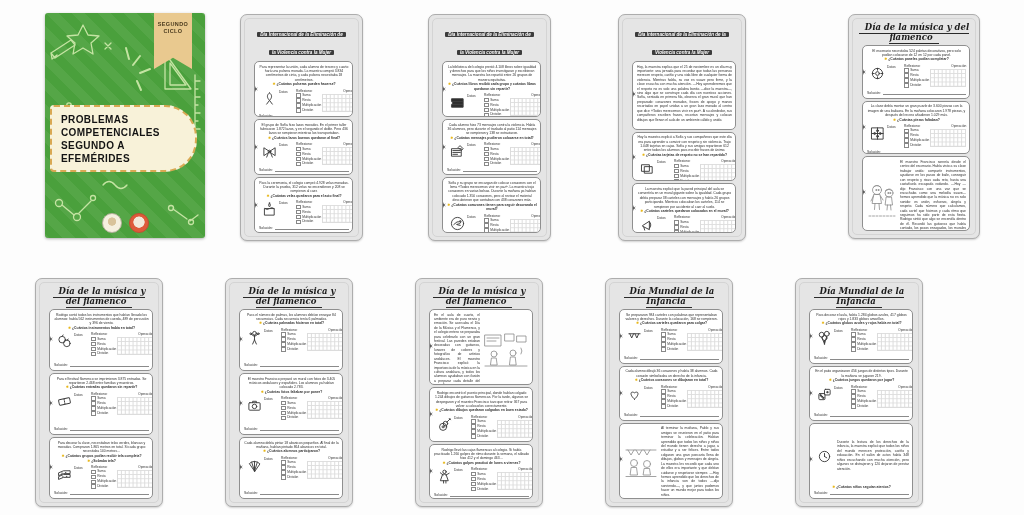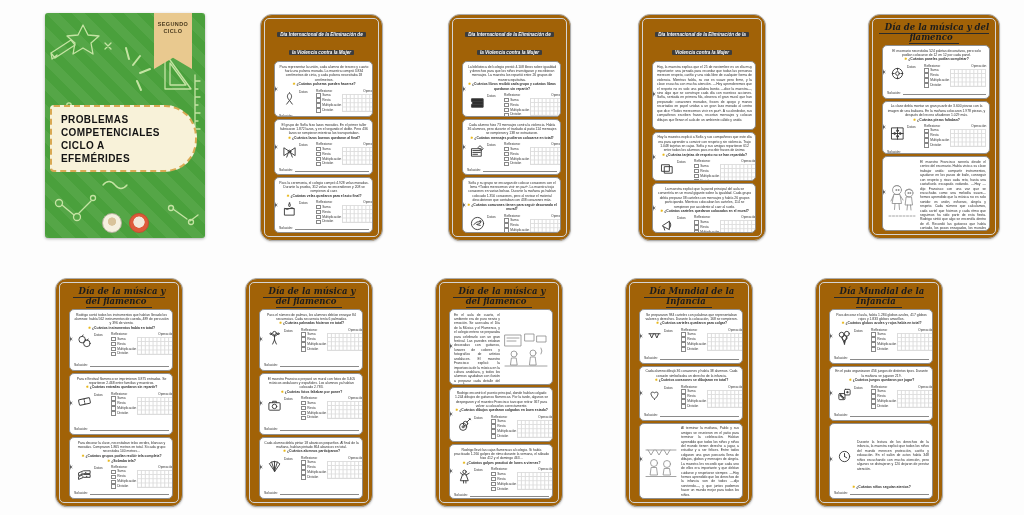--- a/index.html
+++ b/index.html
@@ -29,8 +29,8 @@
   .logo2{background:radial-gradient(circle at 50% 45%,#f2e9da 40%,#de5a3a 44%);border:1px solid #c24e31;}
 
   
-  .page{position:absolute;background:#a16207;border:1.5px solid #adadad;border-radius:12px;
-        box-shadow:0 1px 2px rgba(0,0,0,.18);box-sizing:border-box;padding:3px;margin-left:20px;}
+  .page{position:absolute;background:#e5e5e5;border:1.5px solid #adadad;border-radius:7px;
+        box-shadow:0 1px 2px rgba(0,0,0,.18);box-sizing:border-box;padding:3px;}
   .page-inner{width:100%;height:100%;border:1px solid #d4d4d4;border-radius:5px;box-sizing:border-box;
         display:flex;flex-direction:column;padding:3px 4px;gap:2px;}
   .ptitle{flex:0 0 auto;text-align:center;}

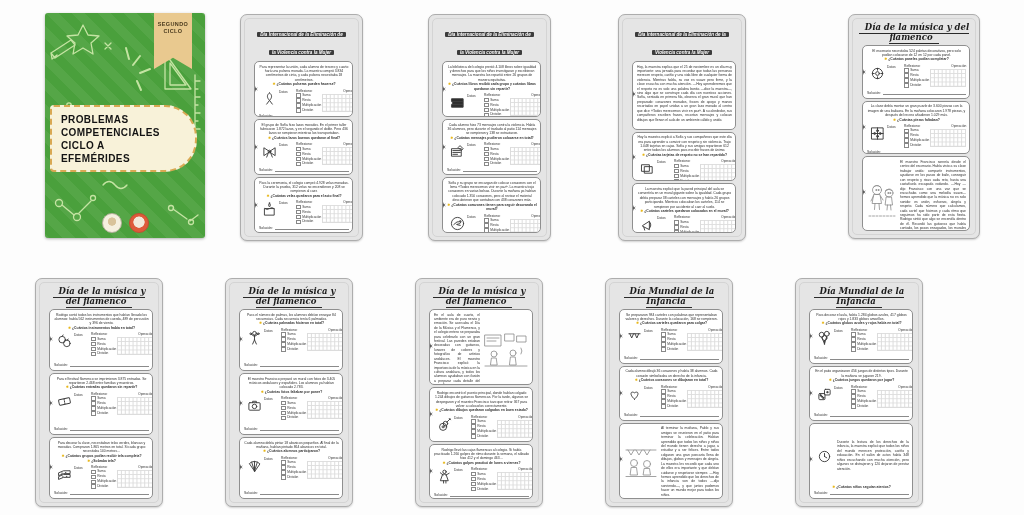--- a/index.html
+++ b/index.html
@@ -101,7 +101,7 @@
     <div class="banner">
       <div class="banner-title">PROBLEMAS
 COMPETENCIALES
-CICLO A
+SEGUNDO A
 EFEMÉRIDES</div>
     </div>
     <div class="logos">

